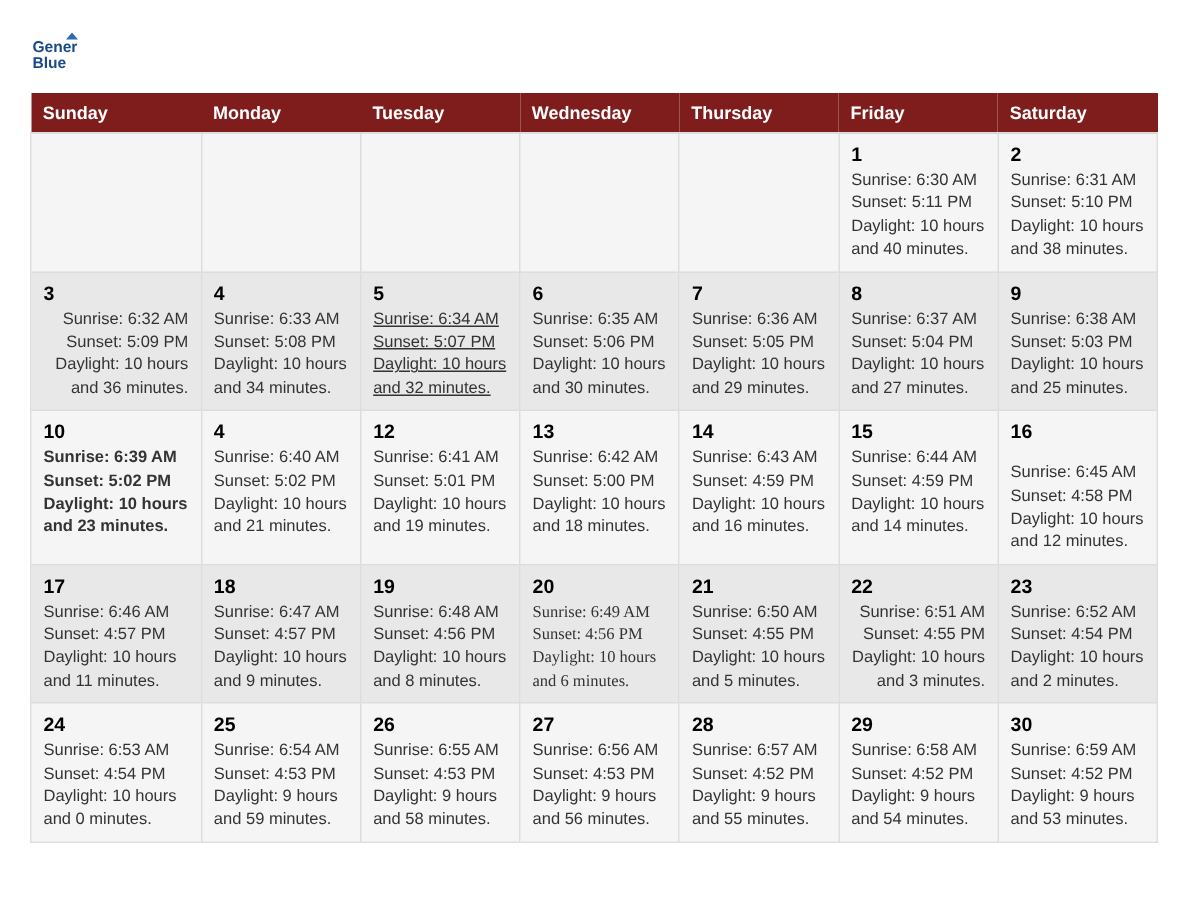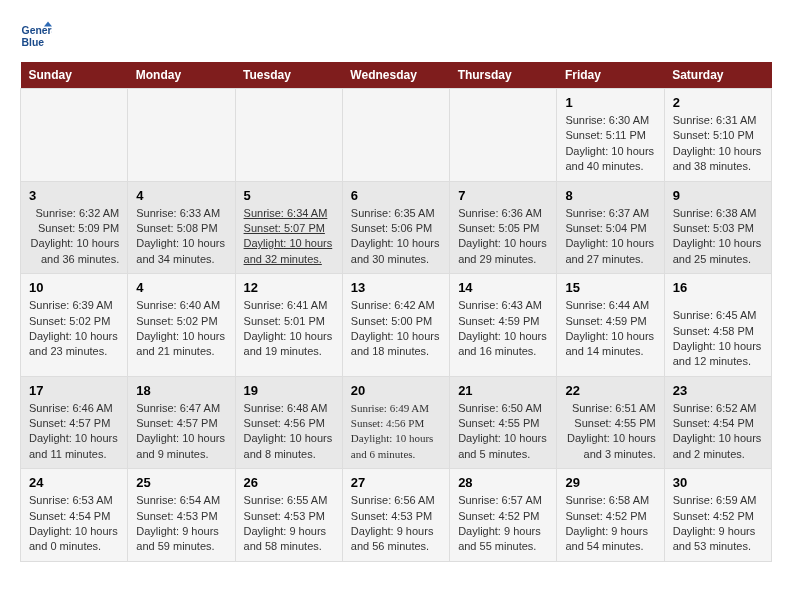--- a/index.html
+++ b/index.html
@@ -200,7 +200,7 @@
       <tr>
         <td>
           <div class="day-number">10</div>
-          <div class="day-info" style="white-space: pre-line;">Sunrise: 6:39 AM
+          <div class="day-info" style="white-space: pre-line; font-weight: bold;">Sunrise: 6:39 AM
 Sunset: 5:02 PM
 Daylight: 10 hours
 and 23 minutes.</div>

